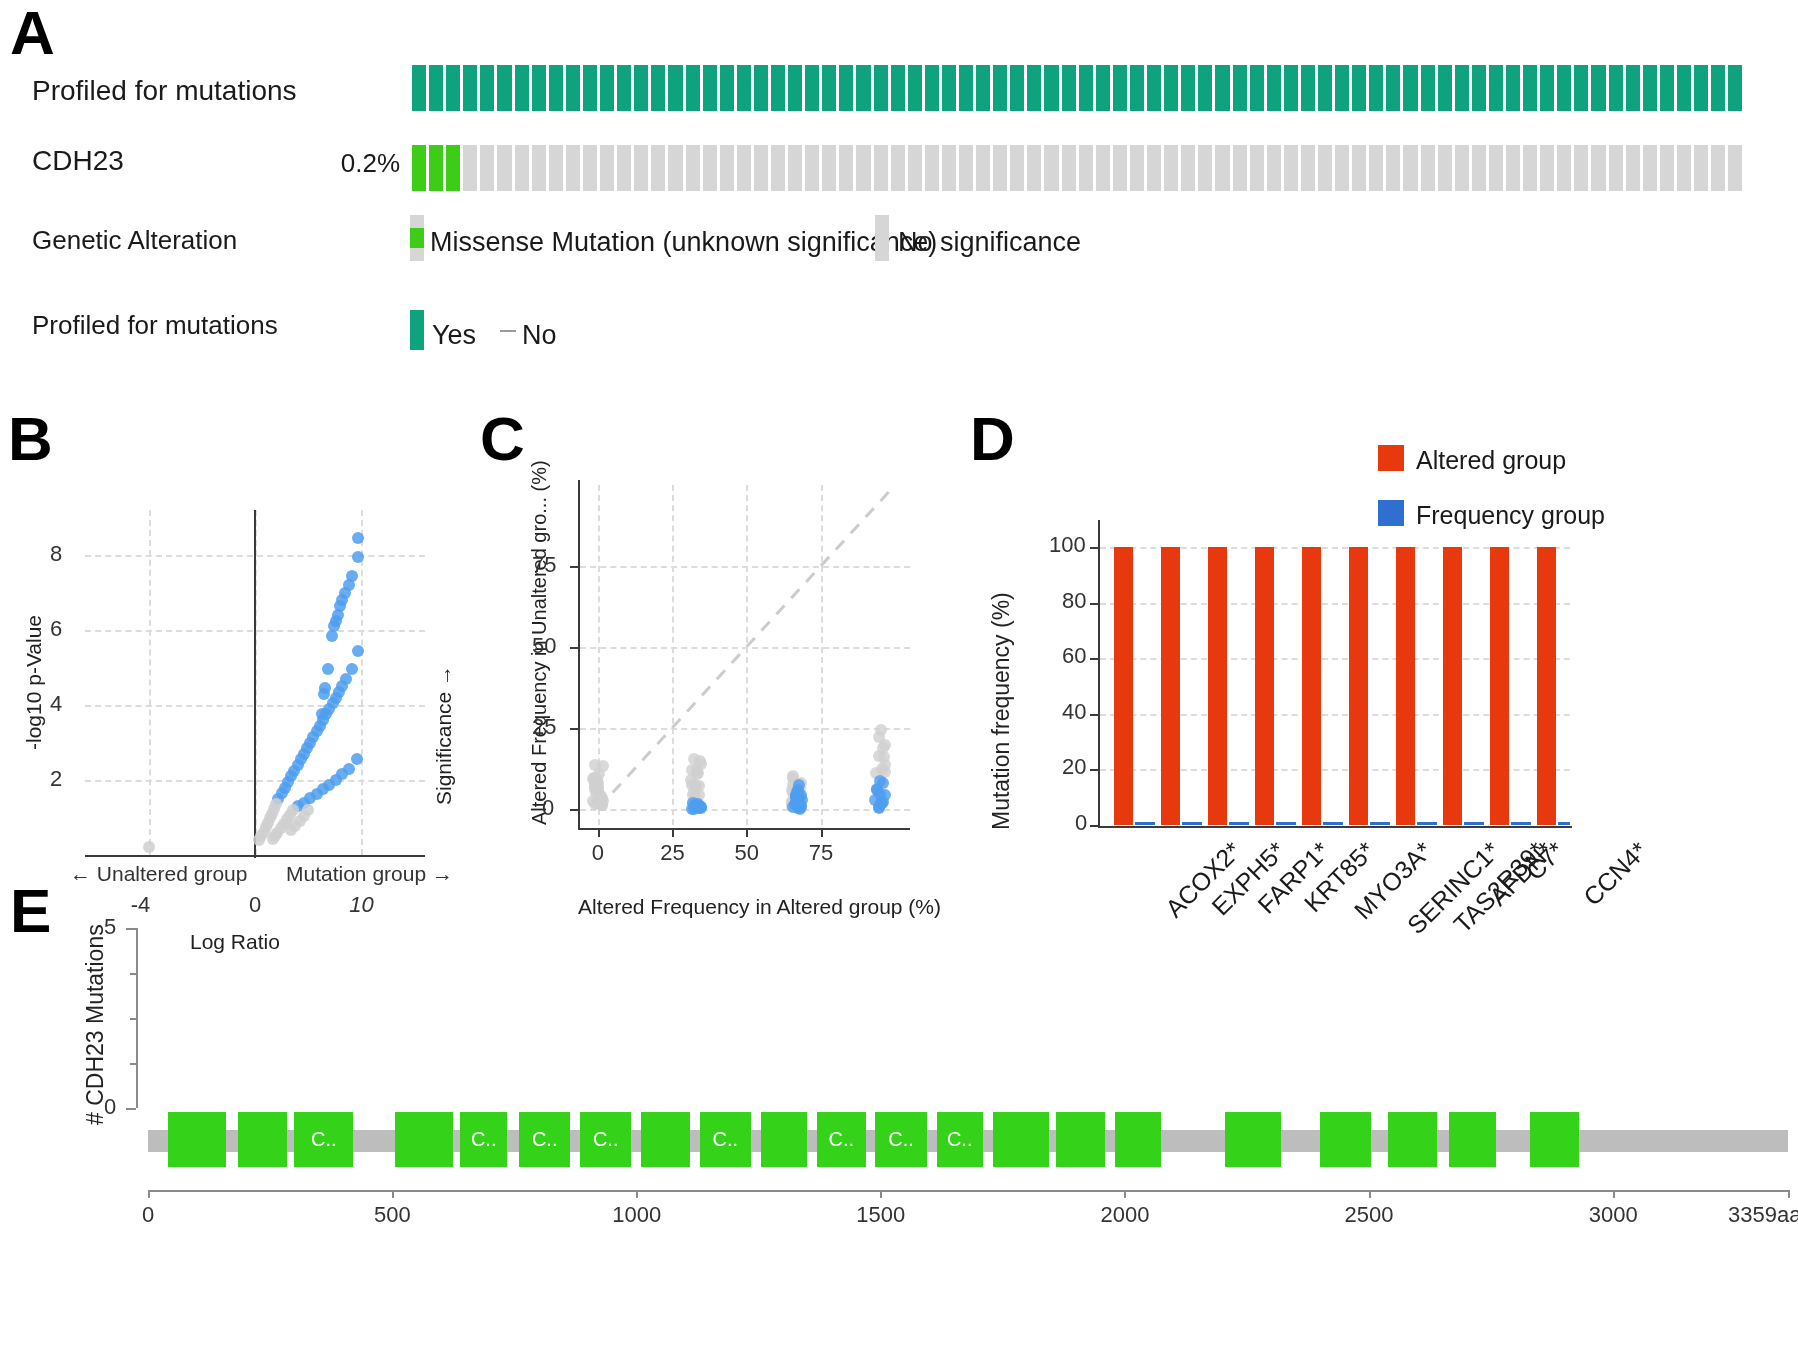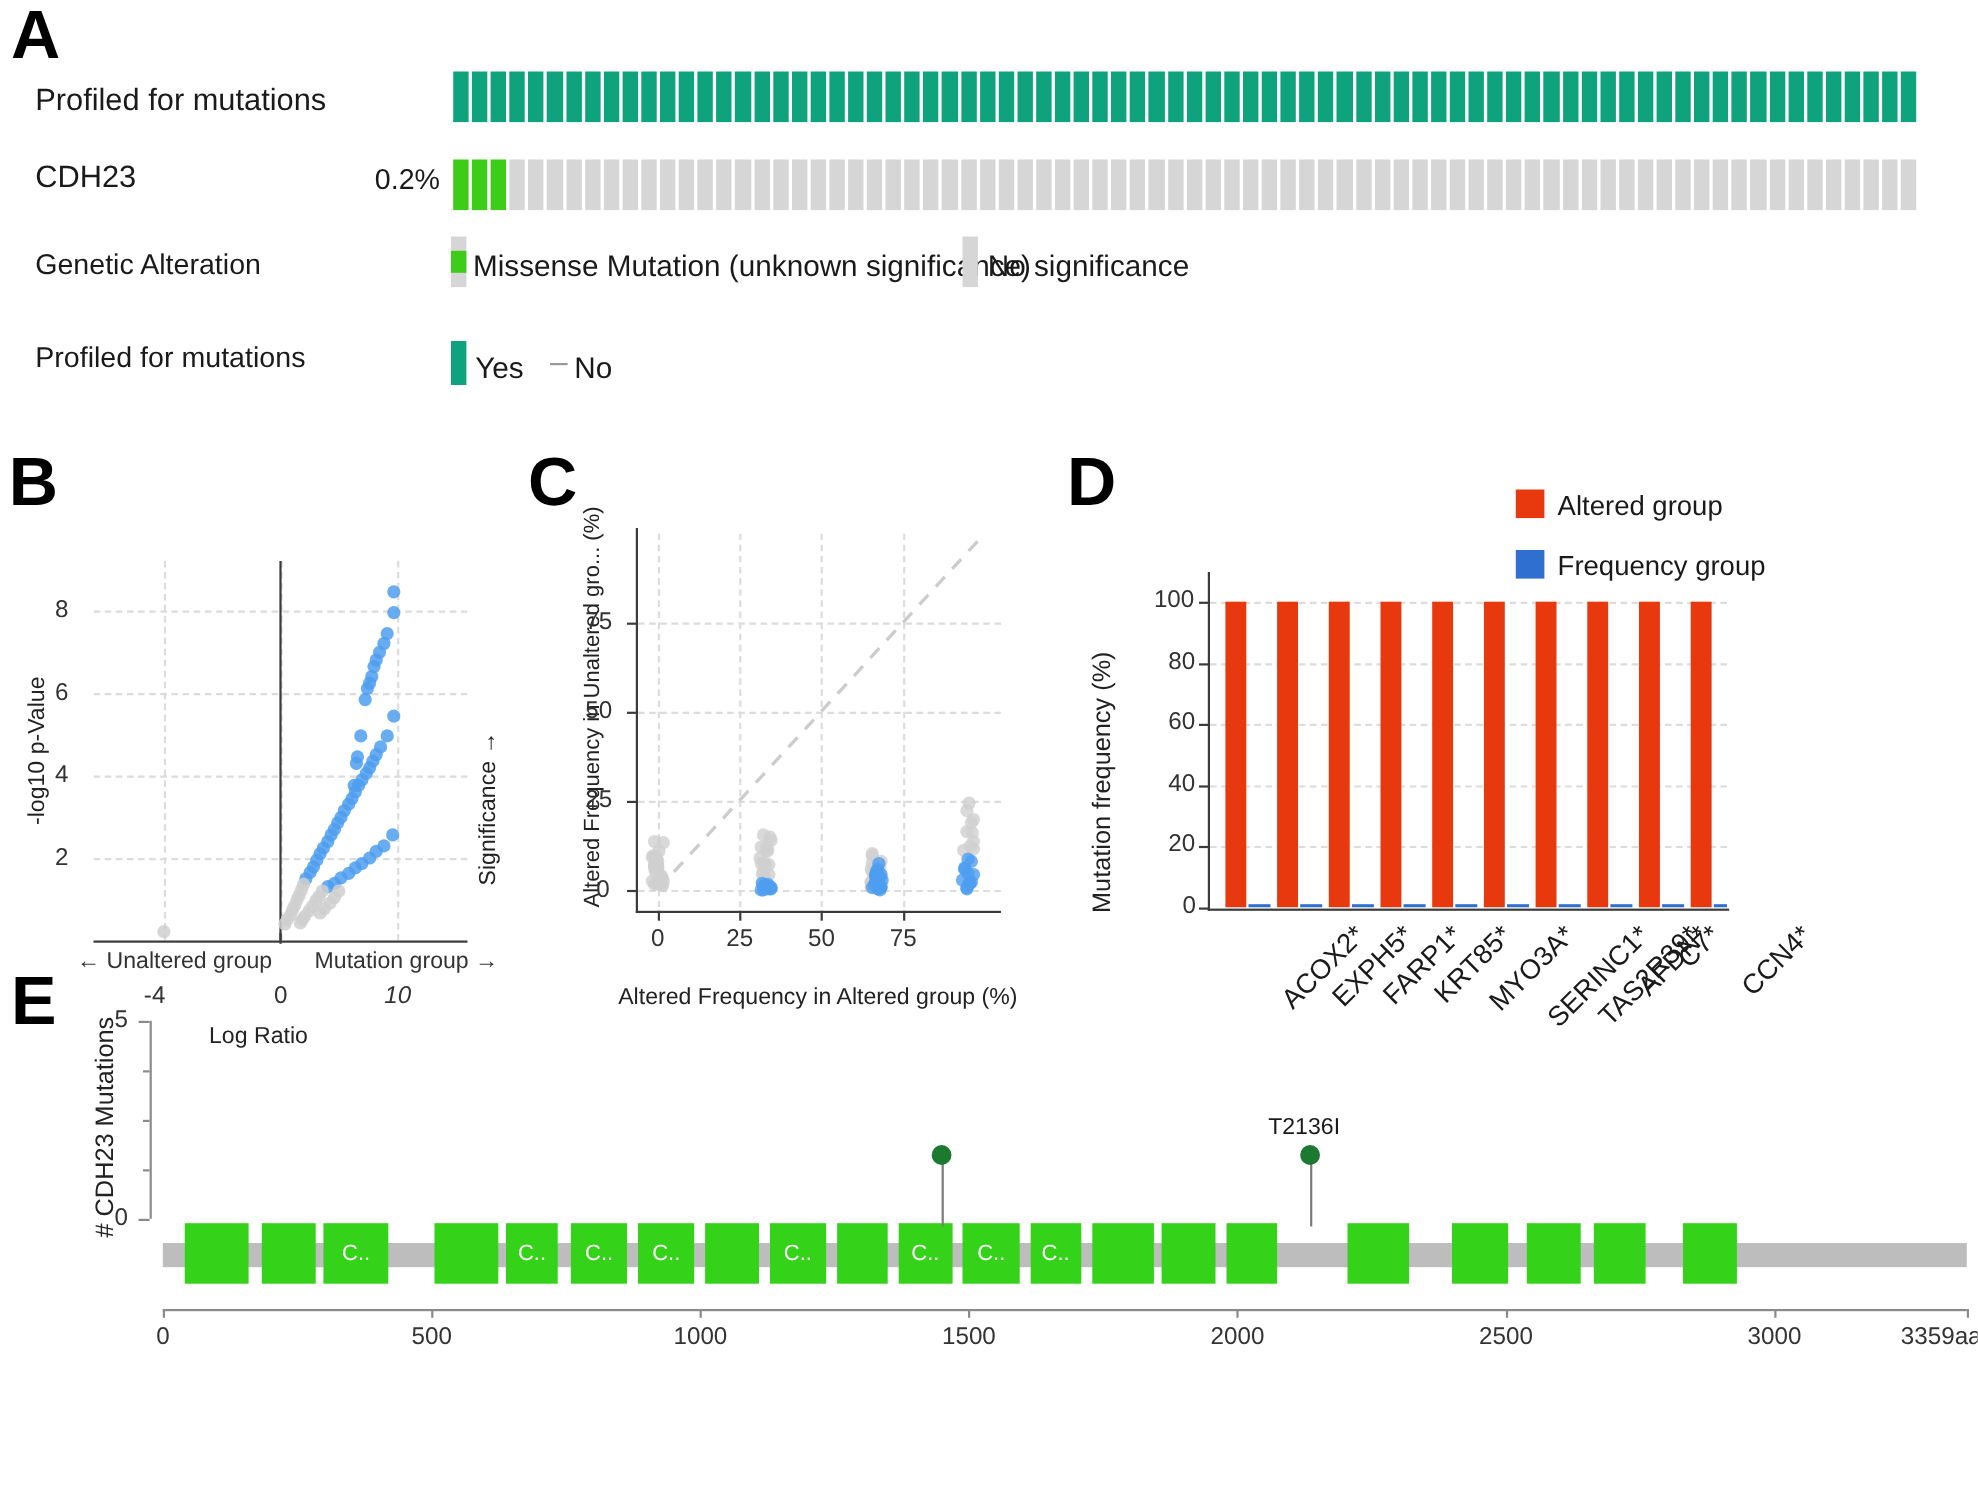--- a/index.html
+++ b/index.html
@@ -600,7 +600,7 @@
         <div class="vline" style="position:absolute; left:350.81081081081084px; top:428px; width:2px; height:9px; background:#3b3b3b;"></div>
       </div>
 
-    <div class="axis-title" style="left:92px; top:495px; font-size:21px;">Altered Frequency in Altered group (%)</div>
+    <div class="axis-title" style="left:108px; top:495px; font-size:21px;">Altered Frequency in Altered group (%)</div>
   <div class="vline" style="position:absolute; left:108px; top:80px; width:2px; height:350px; background:#3b3b3b;"></div>
       <div class="hline" style="position:absolute; left:108px; top:428px; width:332px; height:2px; background:#3b3b3b;"></div>
     </div>

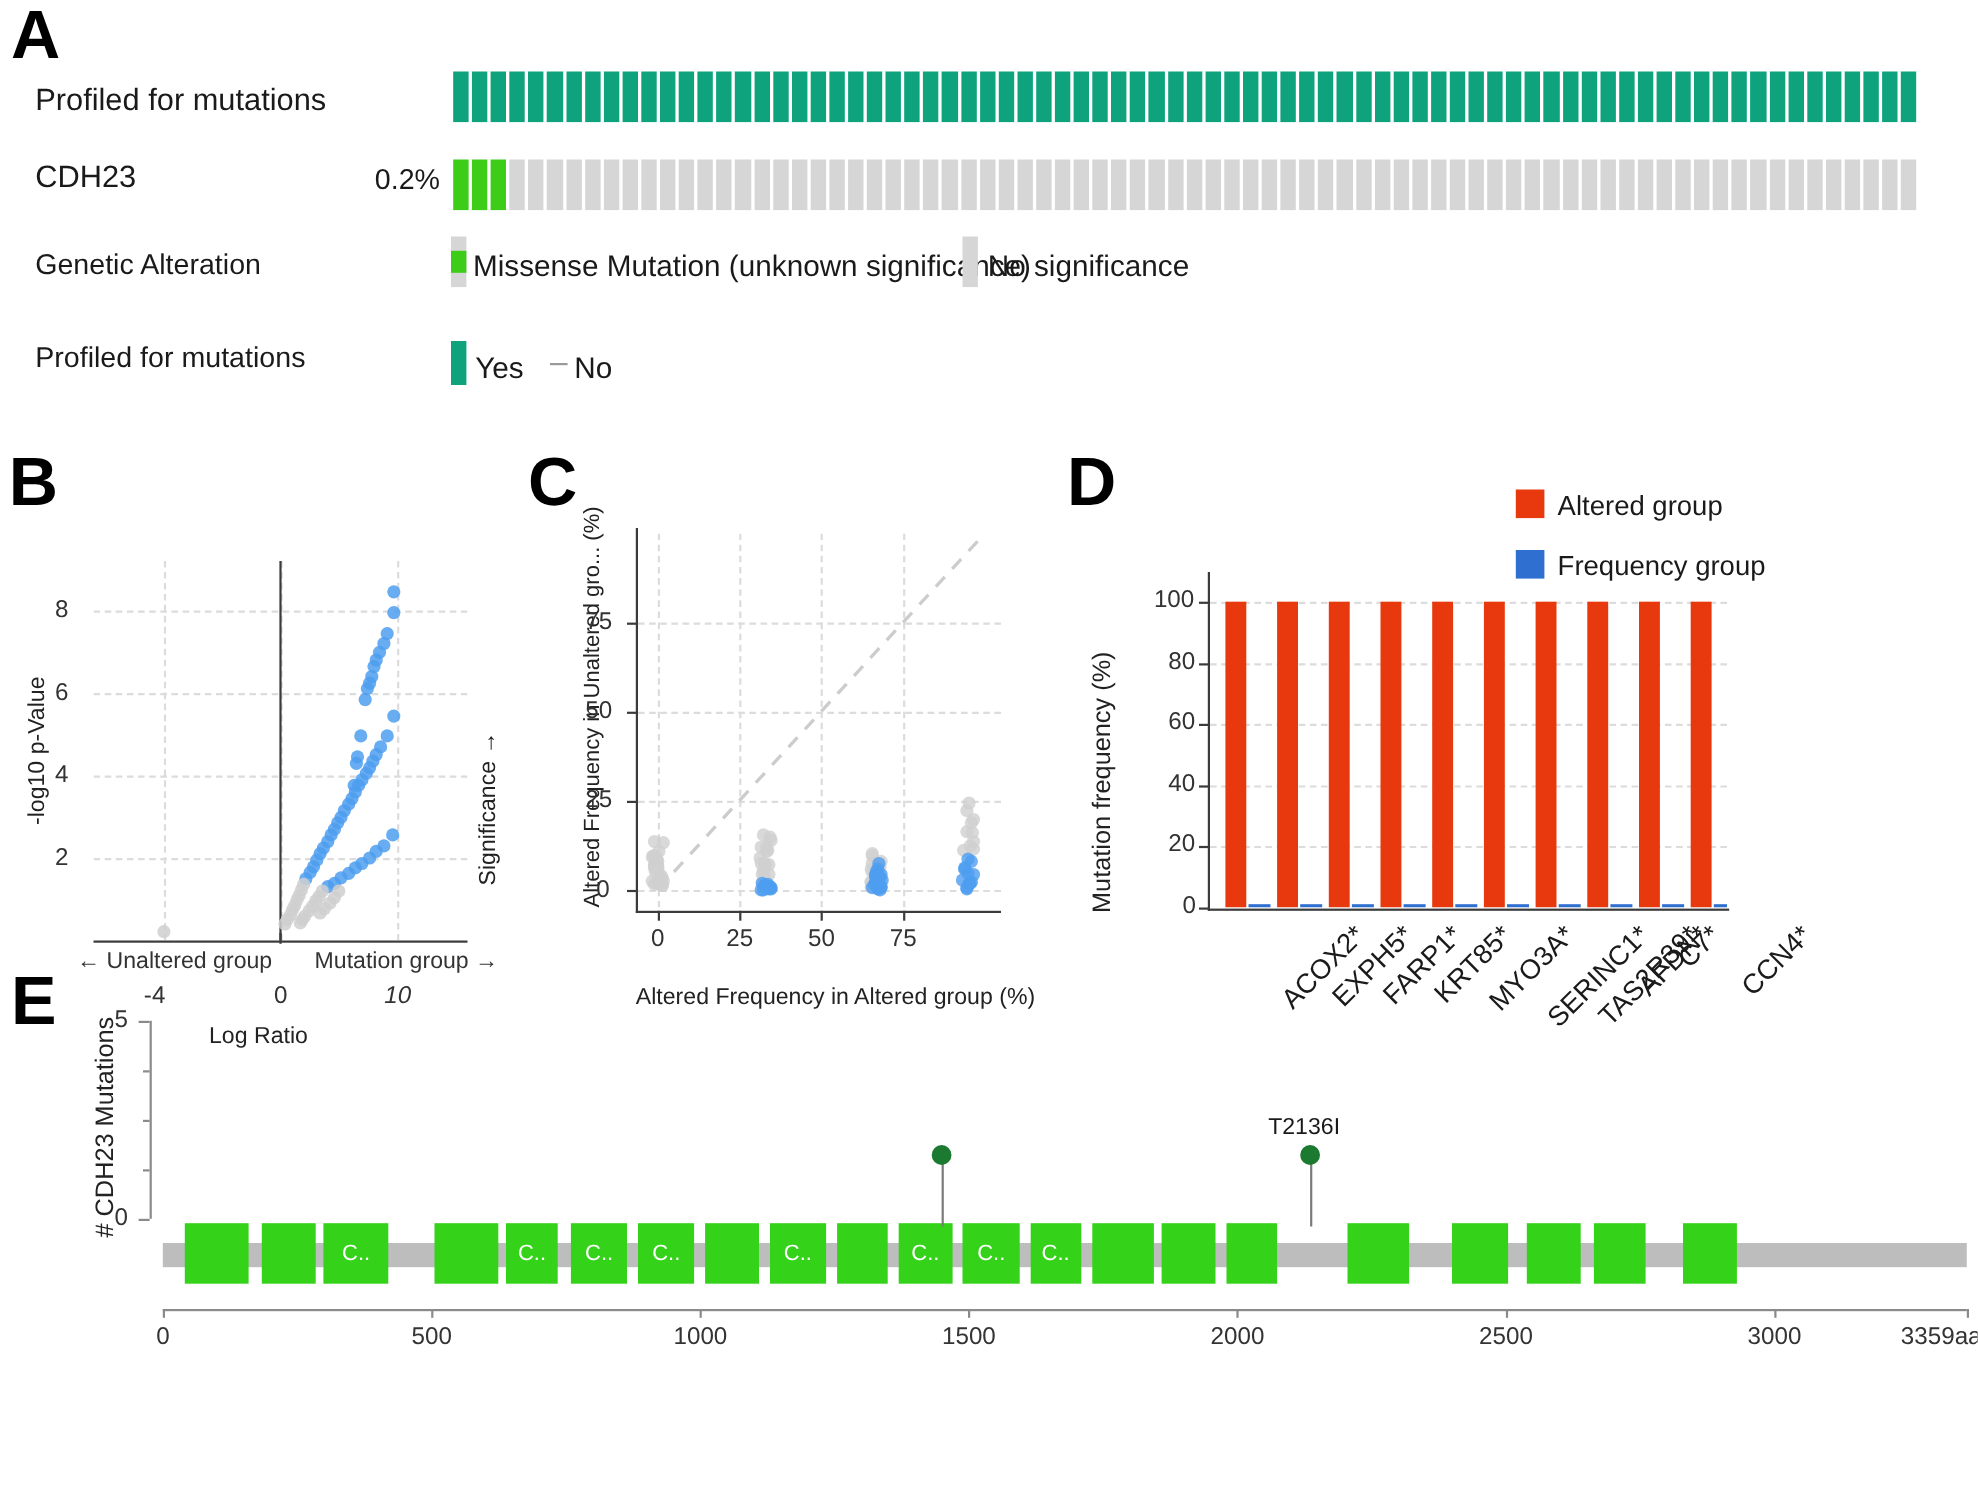--- a/index.html
+++ b/index.html
@@ -714,13 +714,6 @@
         <div class="domain" style="left:1381.7207502232807px; top:0px; width:48.82405477820771px; height:55px; background:#34d219;"></div>
       </div>
 
-    <div id="e-lollies" style="position:absolute; left:148px; top:120px; width:1640px; height:115px;">
-        <div class="lolli-stem" style="left:707.948794284013px; top:57px; height:58px;"></div>
-        <div class="lolli-head" style="left:698.948794284013px; top:41px; width:18px; height:18px; background:#1b7a2f;"></div>
-        <div class="lolli-stem" style="left:1042.8818100625185px; top:57px; height:58px;"></div>
-        <div class="lolli-head" style="left:1033.8818100625185px; top:41px; width:18px; height:18px; background:#1b7a2f;"></div>
-        <div class="lolli-lab" style="left:1004.8818100625185px; top:13px;">T2136I</div>
-      </div>
 
     <div class="e-axis" style="left:148px; top:310px; width:1640px;"></div>
     <div id="e-xticks">

